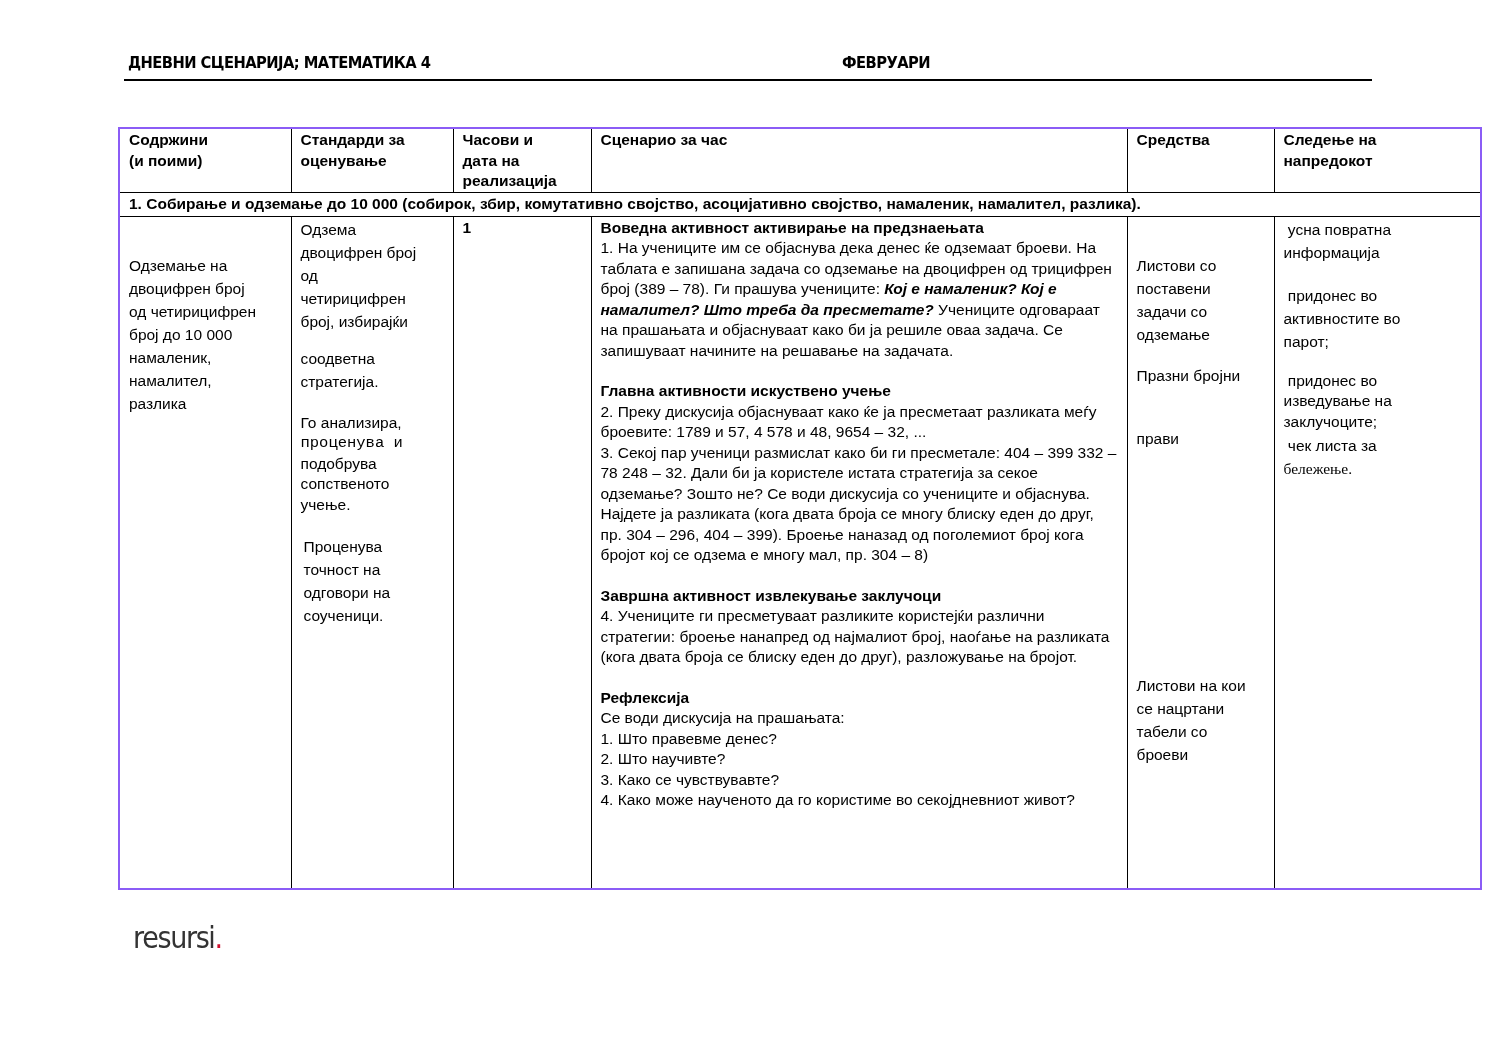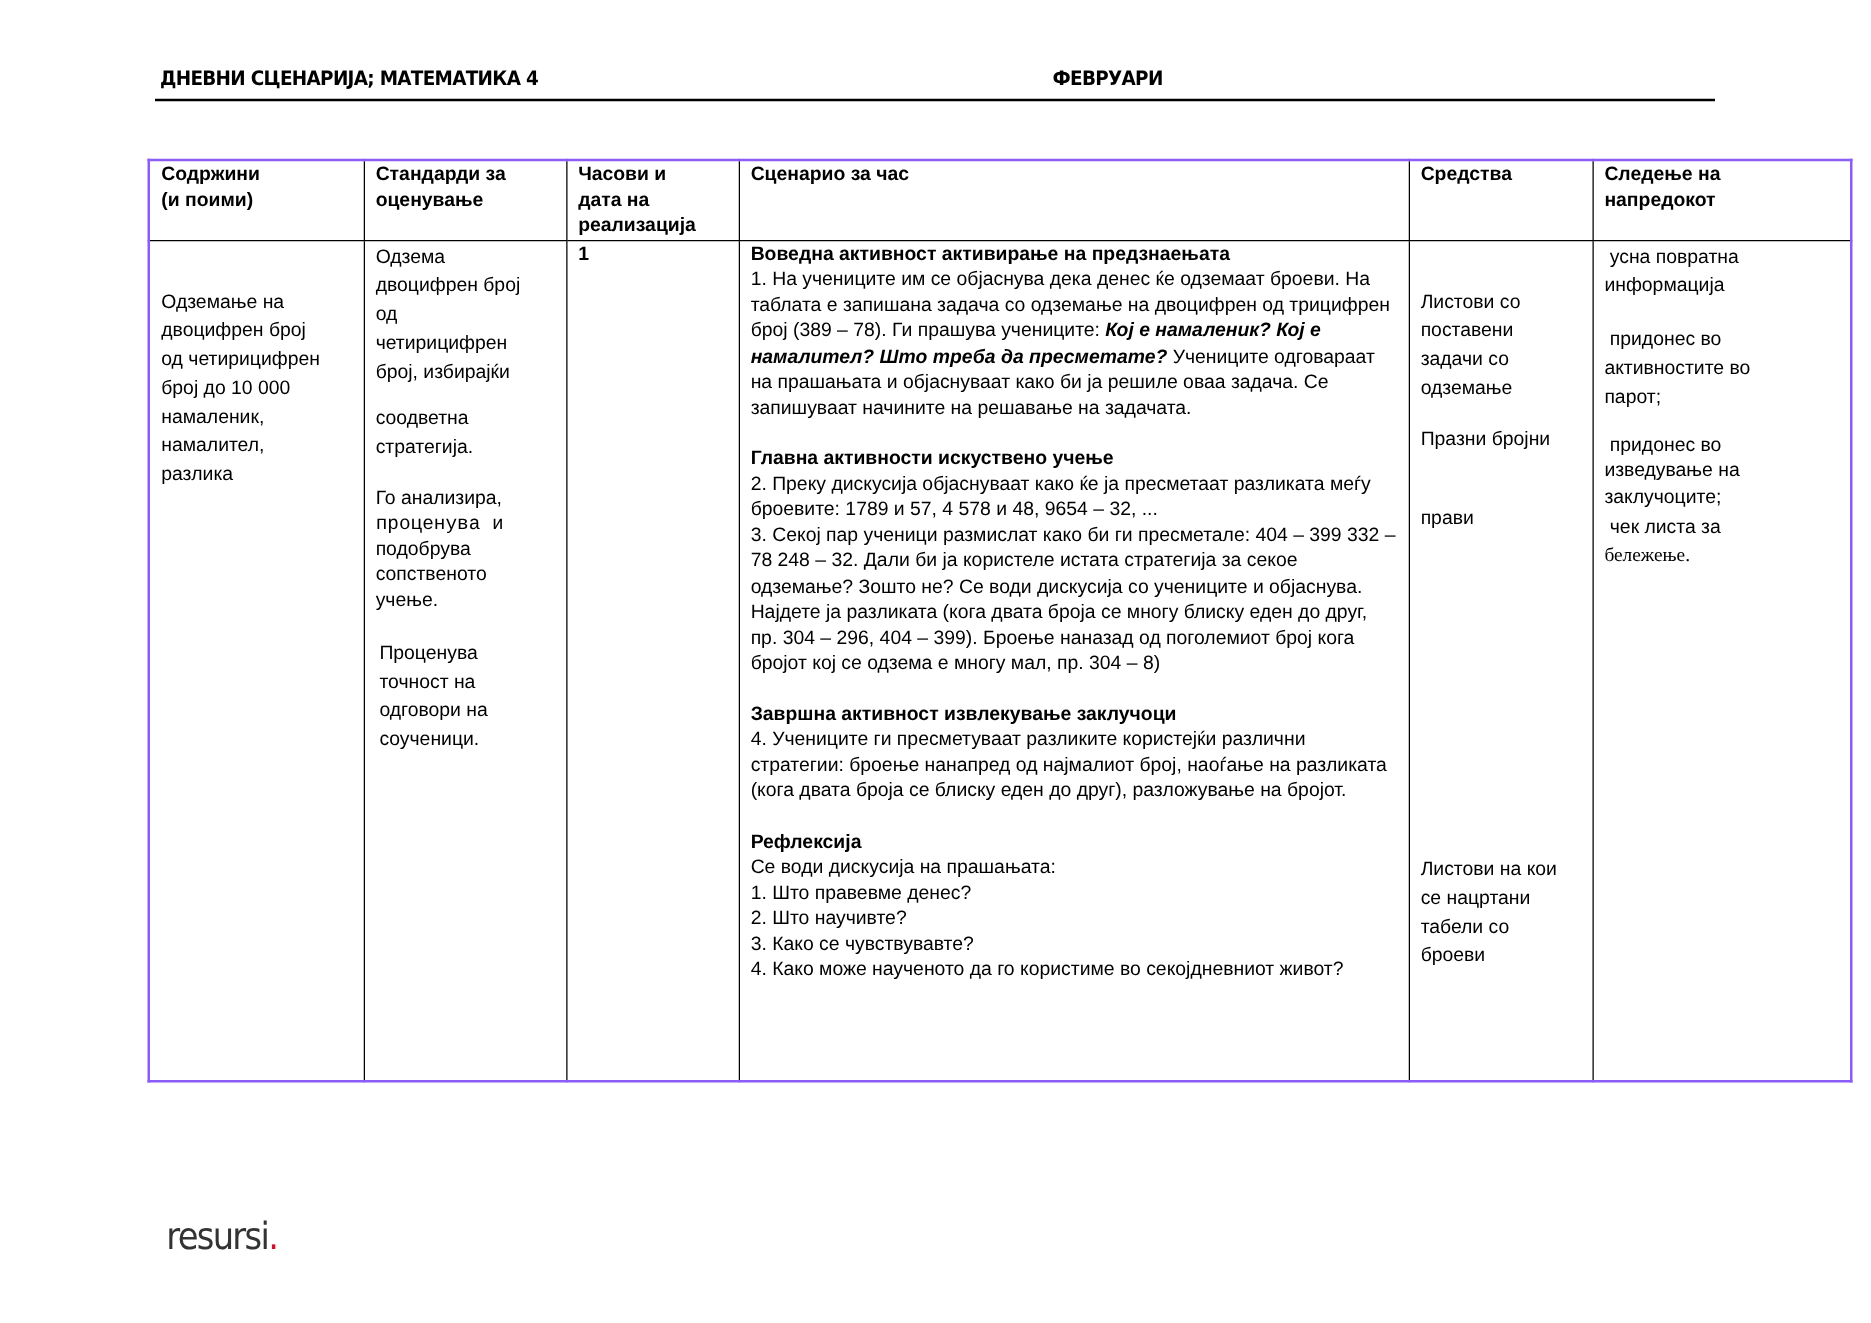--- a/index.html
+++ b/index.html
@@ -72,6 +72,9 @@
       <div>Следење на</div>
       <div>напредокот</div>
     </td>
+  </tr>
+  <tr class="section">
+    <td colspan="6">1. Собирање и одземање до 10 000 (собирок, збир, комутативно својство, асоцијативно својство, намаленик, намалител, разлика).</td>
   </tr>
   <tr class="body-row">
     <td class="lh23">

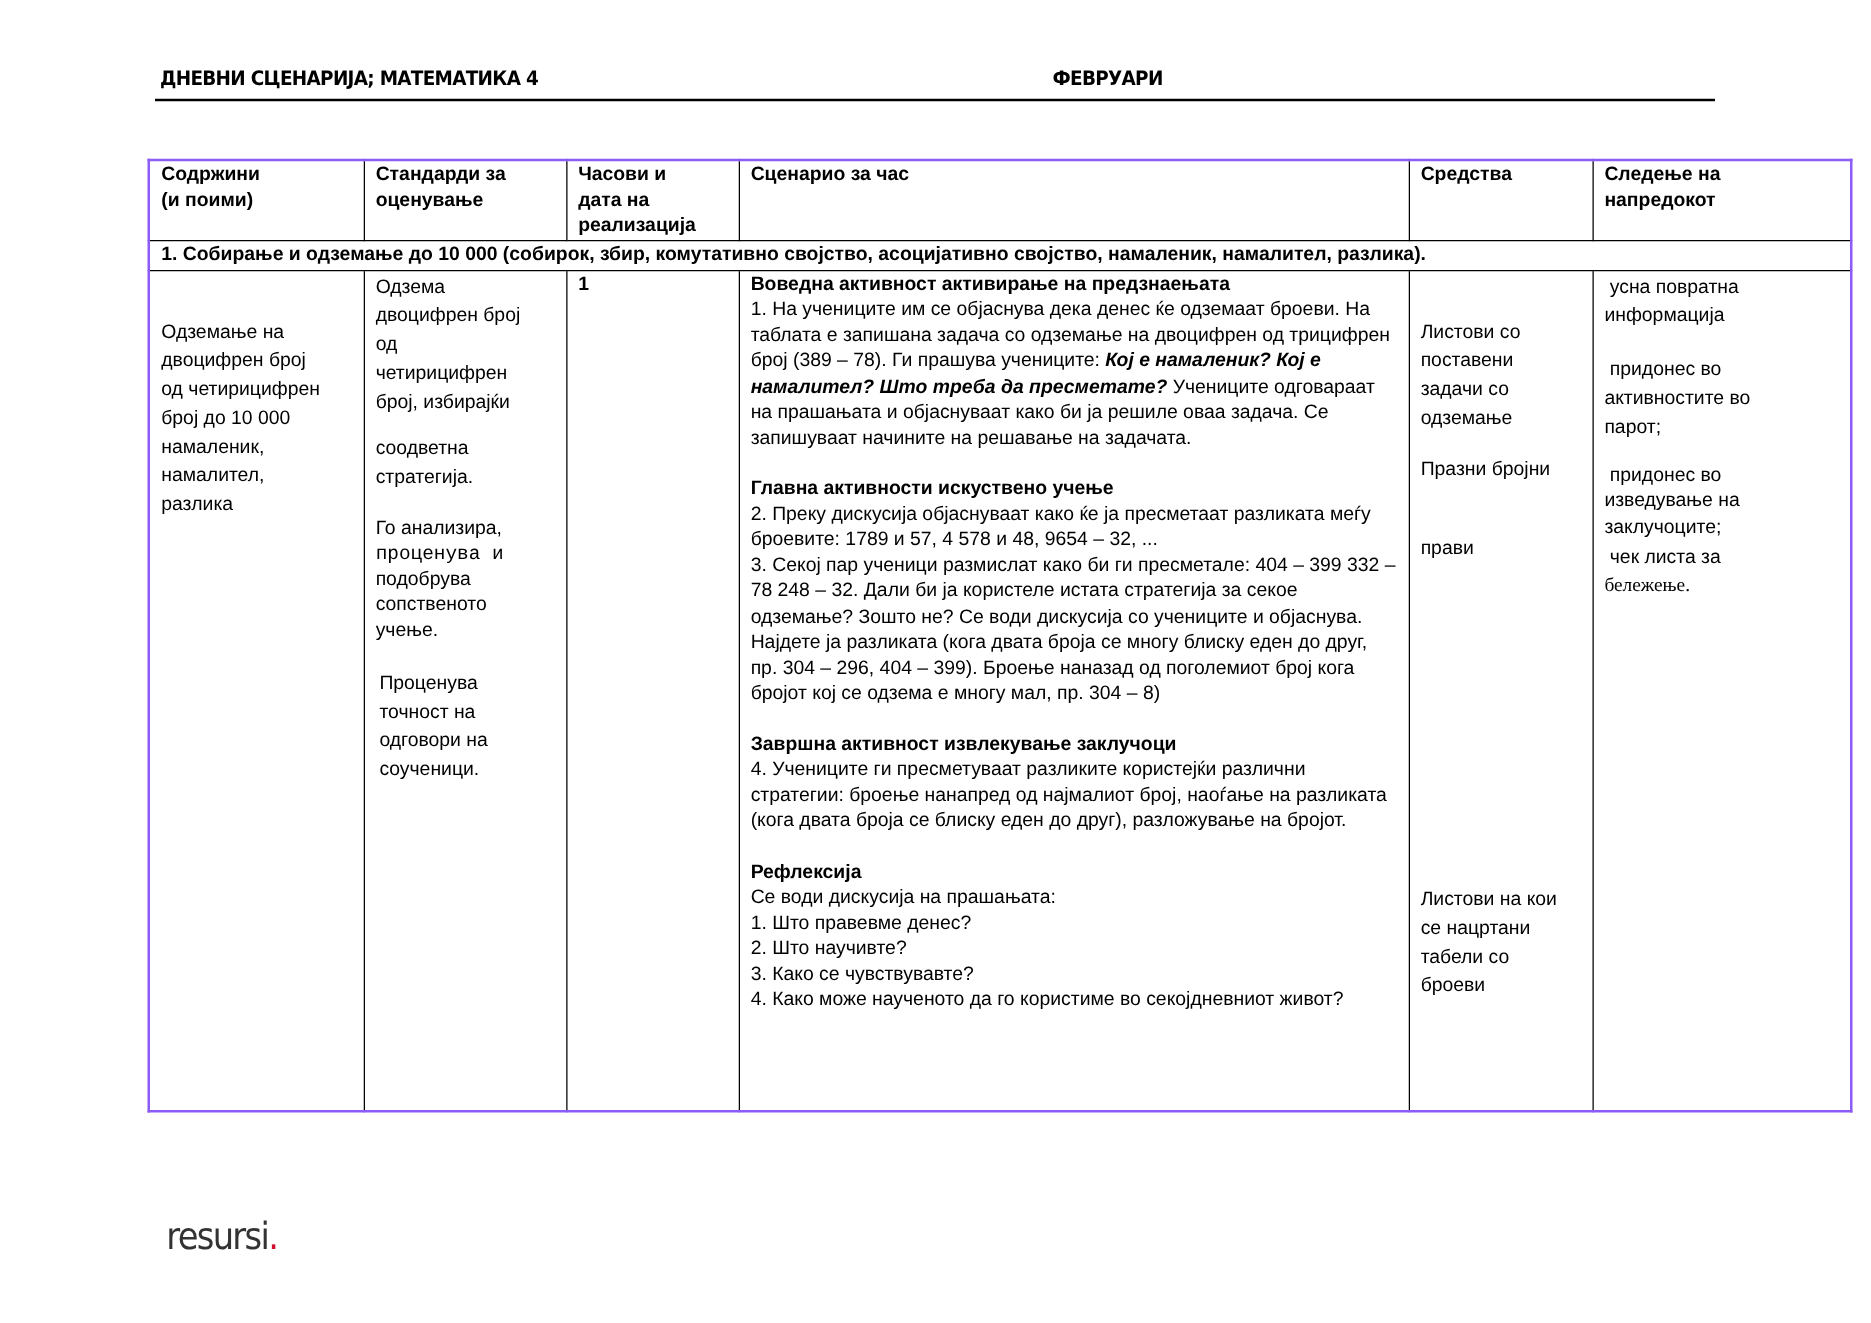--- a/index.html
+++ b/index.html
@@ -149,7 +149,7 @@
           </div>
       <div style="height:224px"></div>
       <div id="mat3">
-            <div style="white-space: pre; margin-top: 34px;">Листови на кои</div>
+            <div style="white-space: pre;">Листови на кои</div>
             <div style="white-space: pre;">се нацртани</div>
             <div style="white-space: pre;">табели со</div>
             <div style="white-space: pre;">броеви</div>

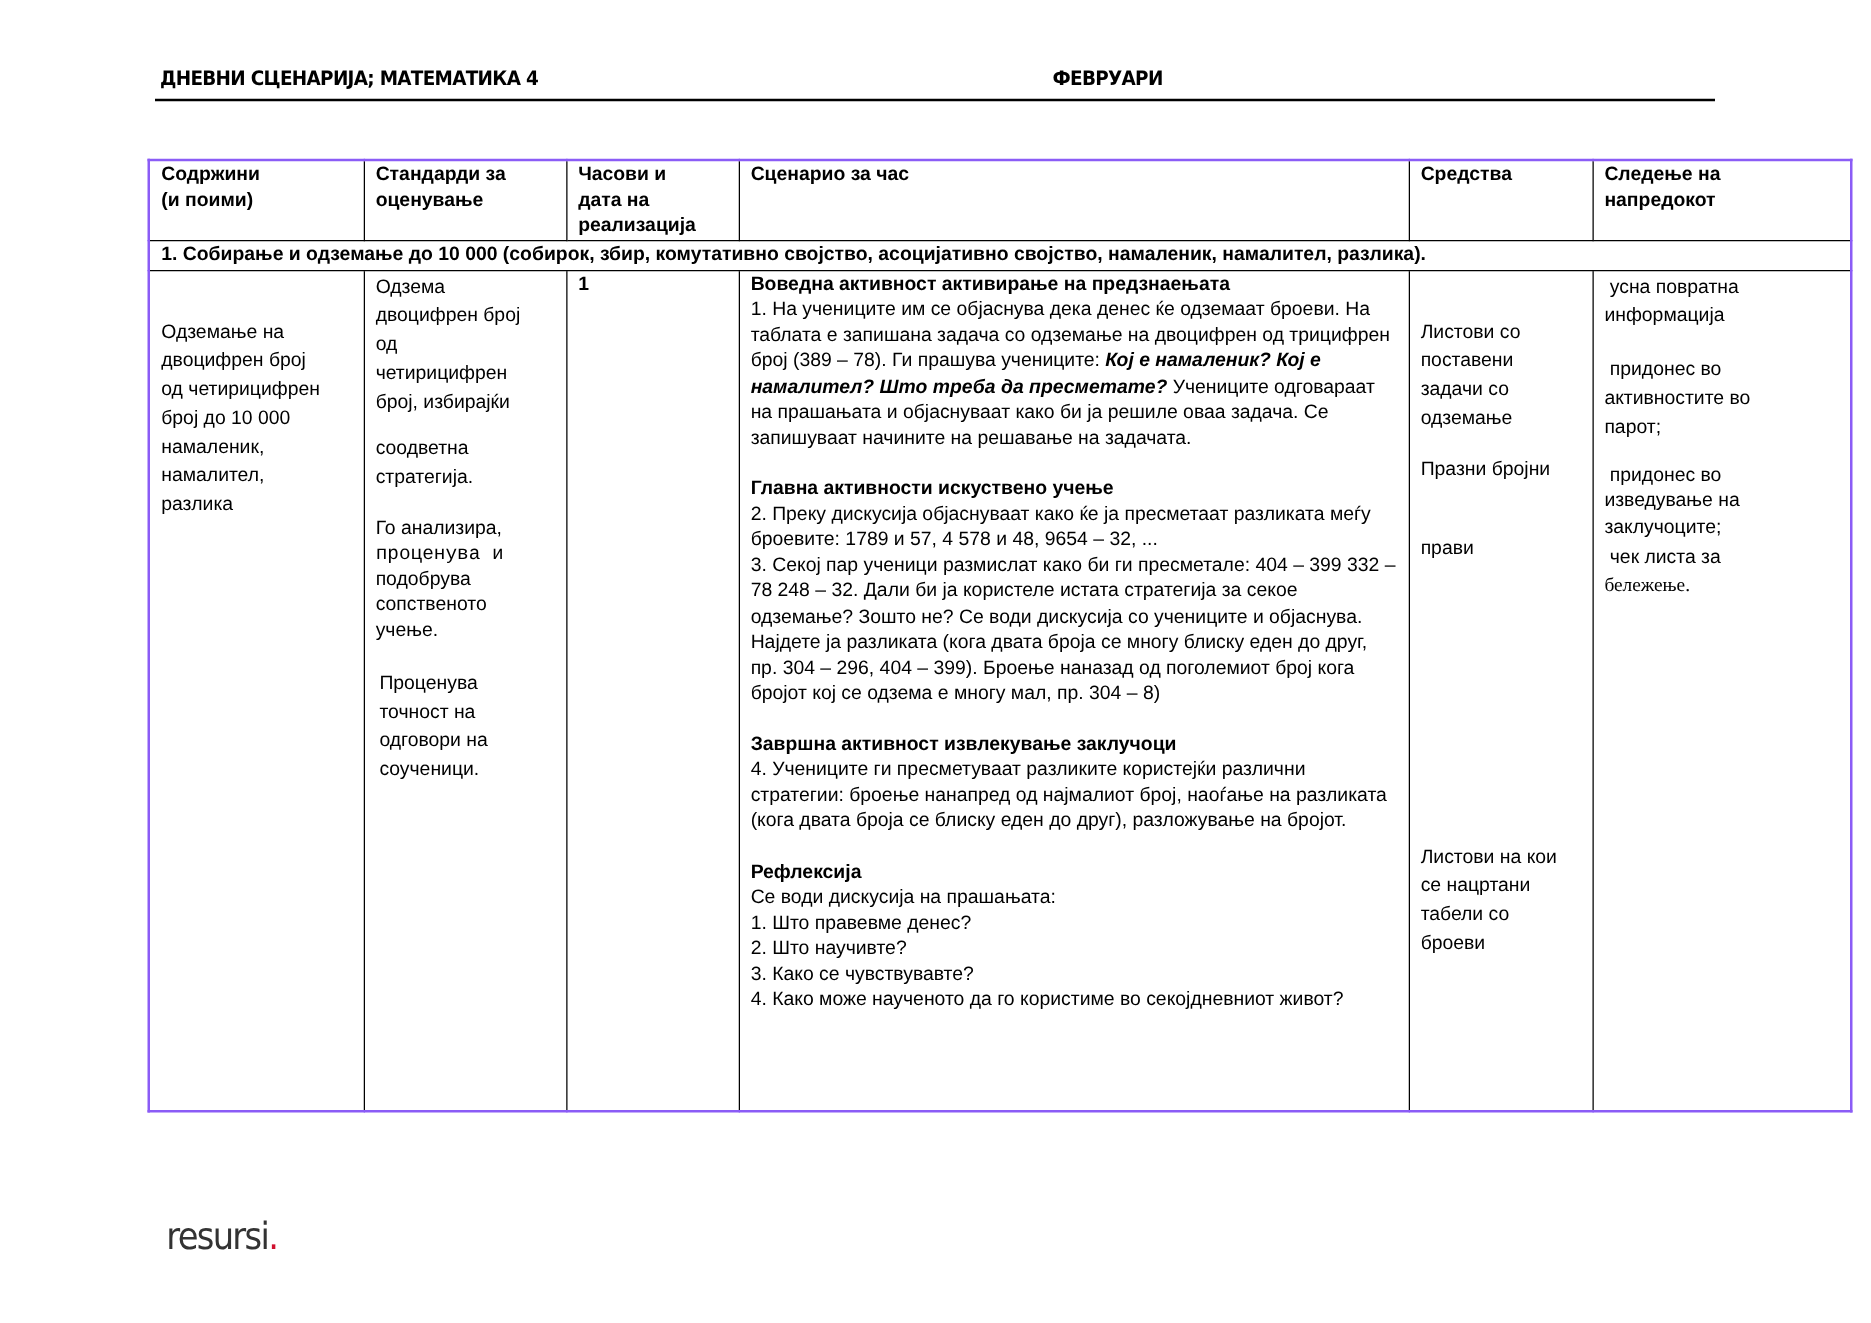--- a/index.html
+++ b/index.html
@@ -24,7 +24,7 @@
   .gap { height: 20px; }
   .gap-s { height: 18px; }
 
-  .logo { position: absolute; left: 133px; top: 964px; height: 50px; display: flex; align-items: center; }
+  .logo { position: absolute; left: 133px; top: 912px; height: 50px; display: flex; align-items: center; }
   .logo-dark { font-family: "DejaVu Sans", sans-serif; font-size: 30px; color: #333333; letter-spacing: -1.5px; transform: scaleX(0.9); transform-origin: left; margin-right: -12px; }
   .logo-dot { color: #d0102e; }
   .logo-red { background: #d0102e; color: #ffffff; font-family: "DejaVu Sans", sans-serif; font-size: 30px;

